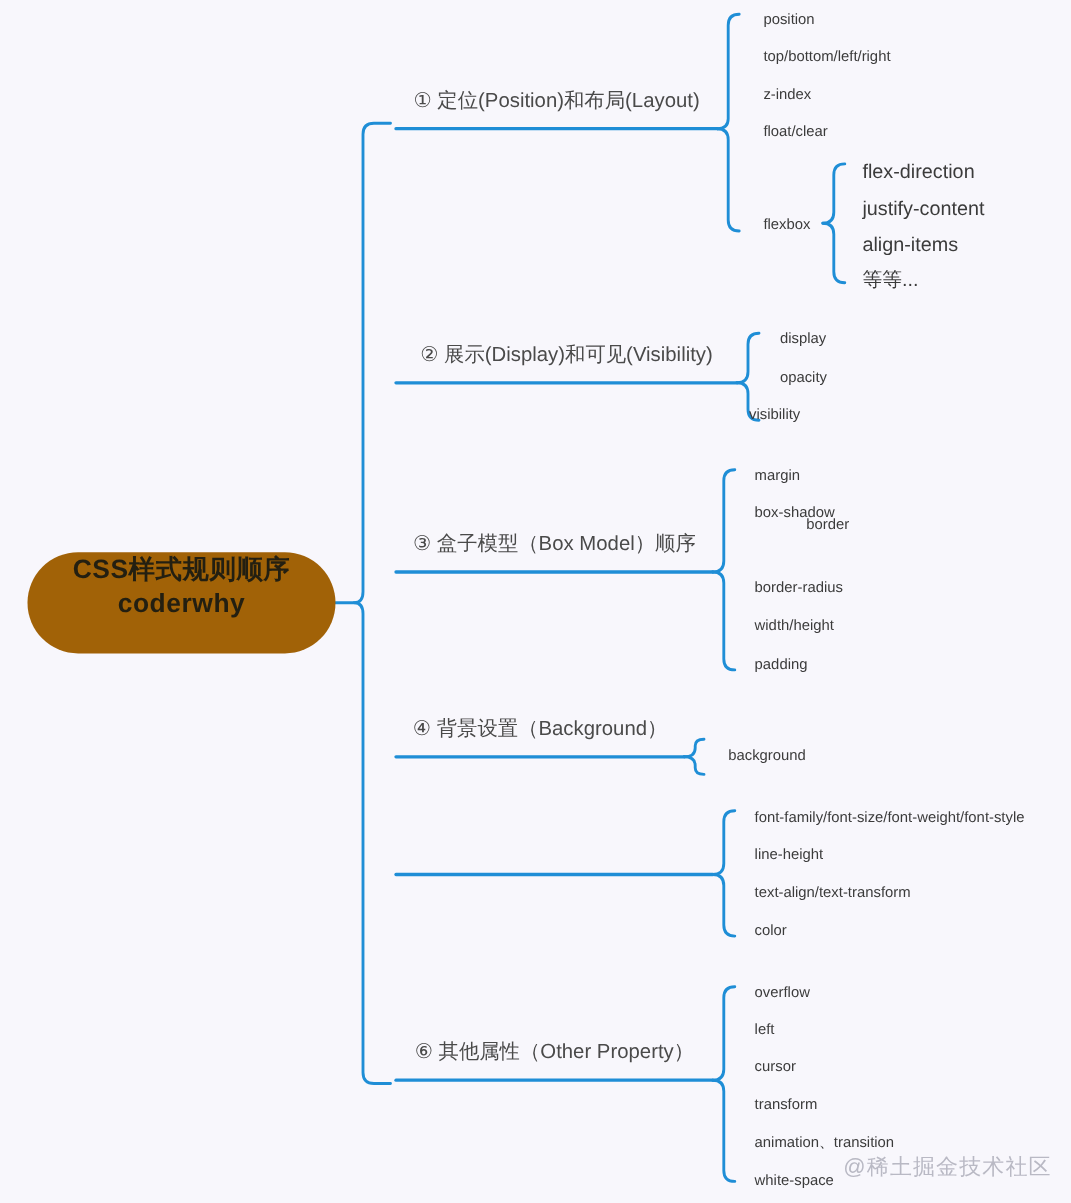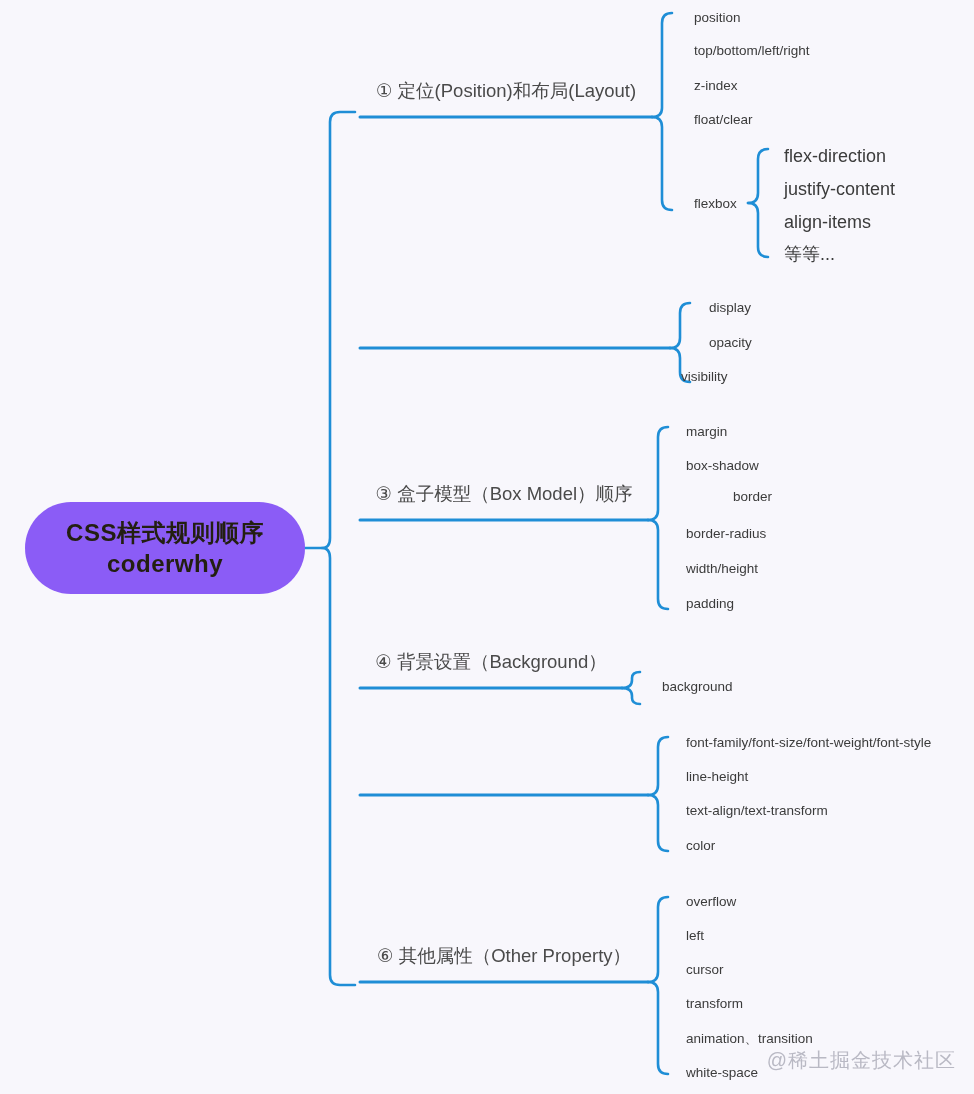--- a/index.html
+++ b/index.html
@@ -122,6 +122,9 @@
   <div class="branch" style="left:360px;top:78px;width:292px;">
     <span class="btext">① 定位(Position)和布局(Layout)</span>
   </div>
+  <div class="branch" style="left:360px;top:309px;width:310px;">
+    <span class="btext">② 展示(Display)和可见(Visibility)</span>
+  </div>
   <div class="branch" style="left:360px;top:481px;width:288px;">
     <span class="btext">③ 盒子模型（Box Model）顺序</span>
   </div>

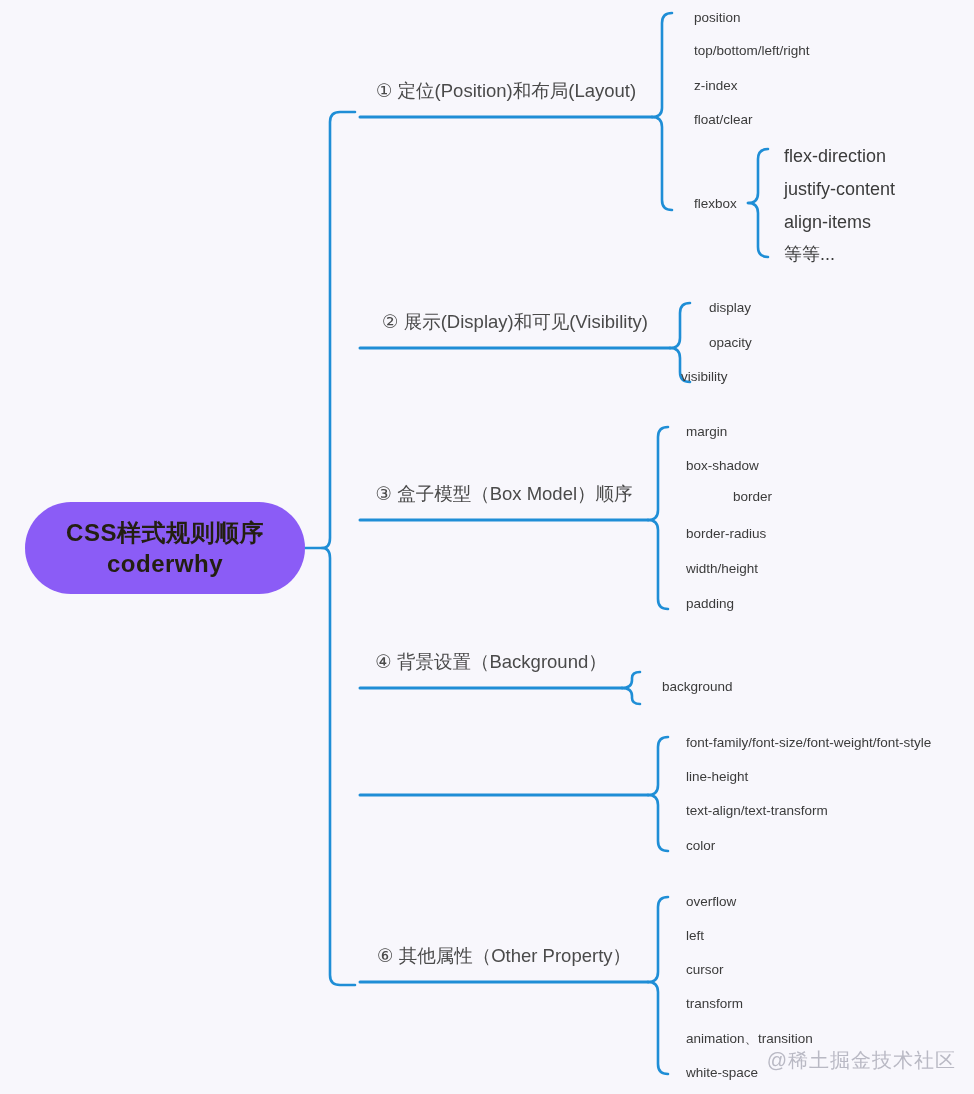--- a/index.html
+++ b/index.html
@@ -152,7 +152,7 @@
 
   <div class="leaf" style="left:686px;top:425px;">margin</div>
   <div class="leaf" style="left:686px;top:459px;">box-shadow</div>
-  <div class="leaf" style="left:686px;top:490px;padding-left:47px;">border</div>
+  <div class="leaf" style="left:686px;top:470px;padding-left:47px;">border</div>
   <div class="leaf" style="left:686px;top:527px;">border-radius</div>
   <div class="leaf" style="left:686px;top:562px;">width/height</div>
   <div class="leaf" style="left:686px;top:597px;">padding</div>

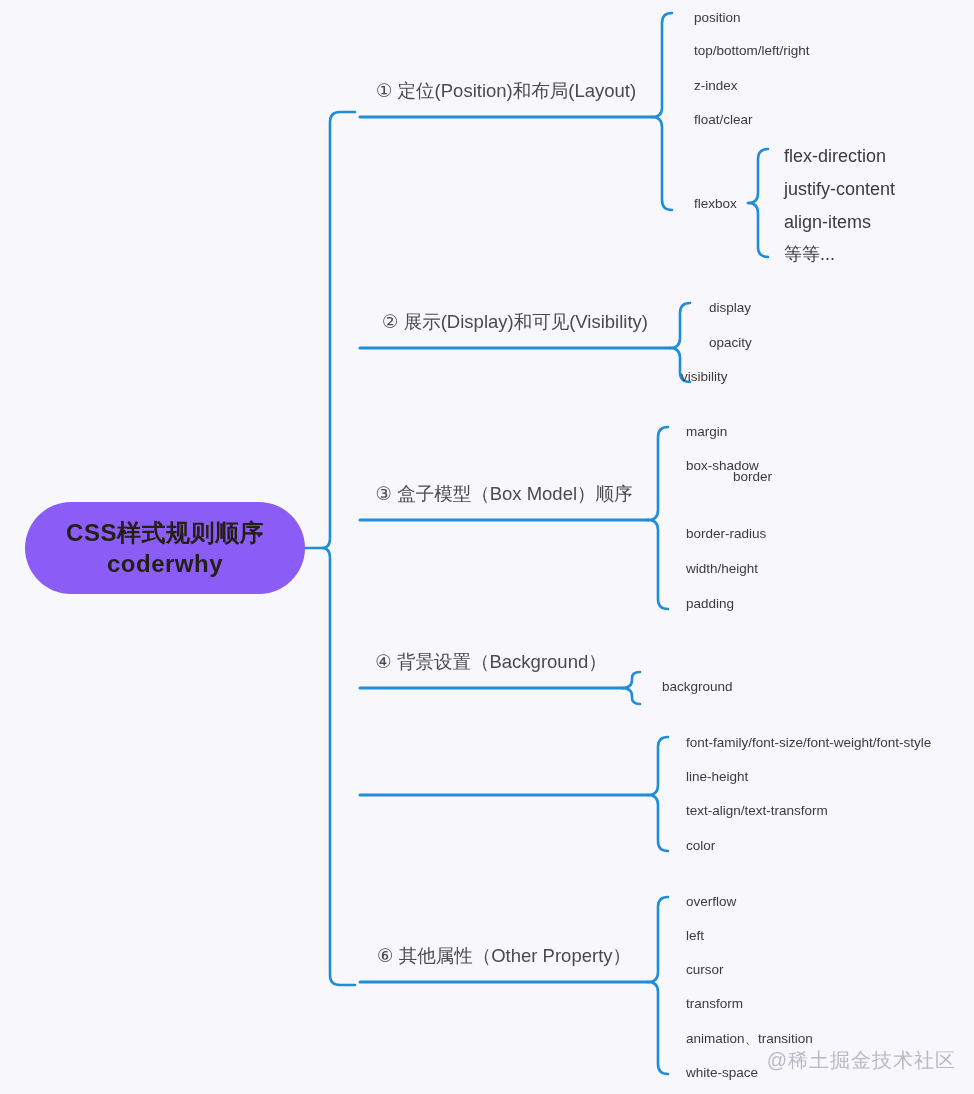--- a/index.html
+++ b/index.html
@@ -18,10 +18,10 @@
     position:absolute;
     left:25px;top:502px;
     width:280px;height:92px;
-    background:#8b5cf6;
+    background:#a16207;
     border-radius:46px;
     display:flex;flex-direction:column;
-    align-items:center;justify-content:center;
+    align-items:center;justify-content:flex-start;
     color:#231f11;
     font-size:24px;
     font-weight:bold;

